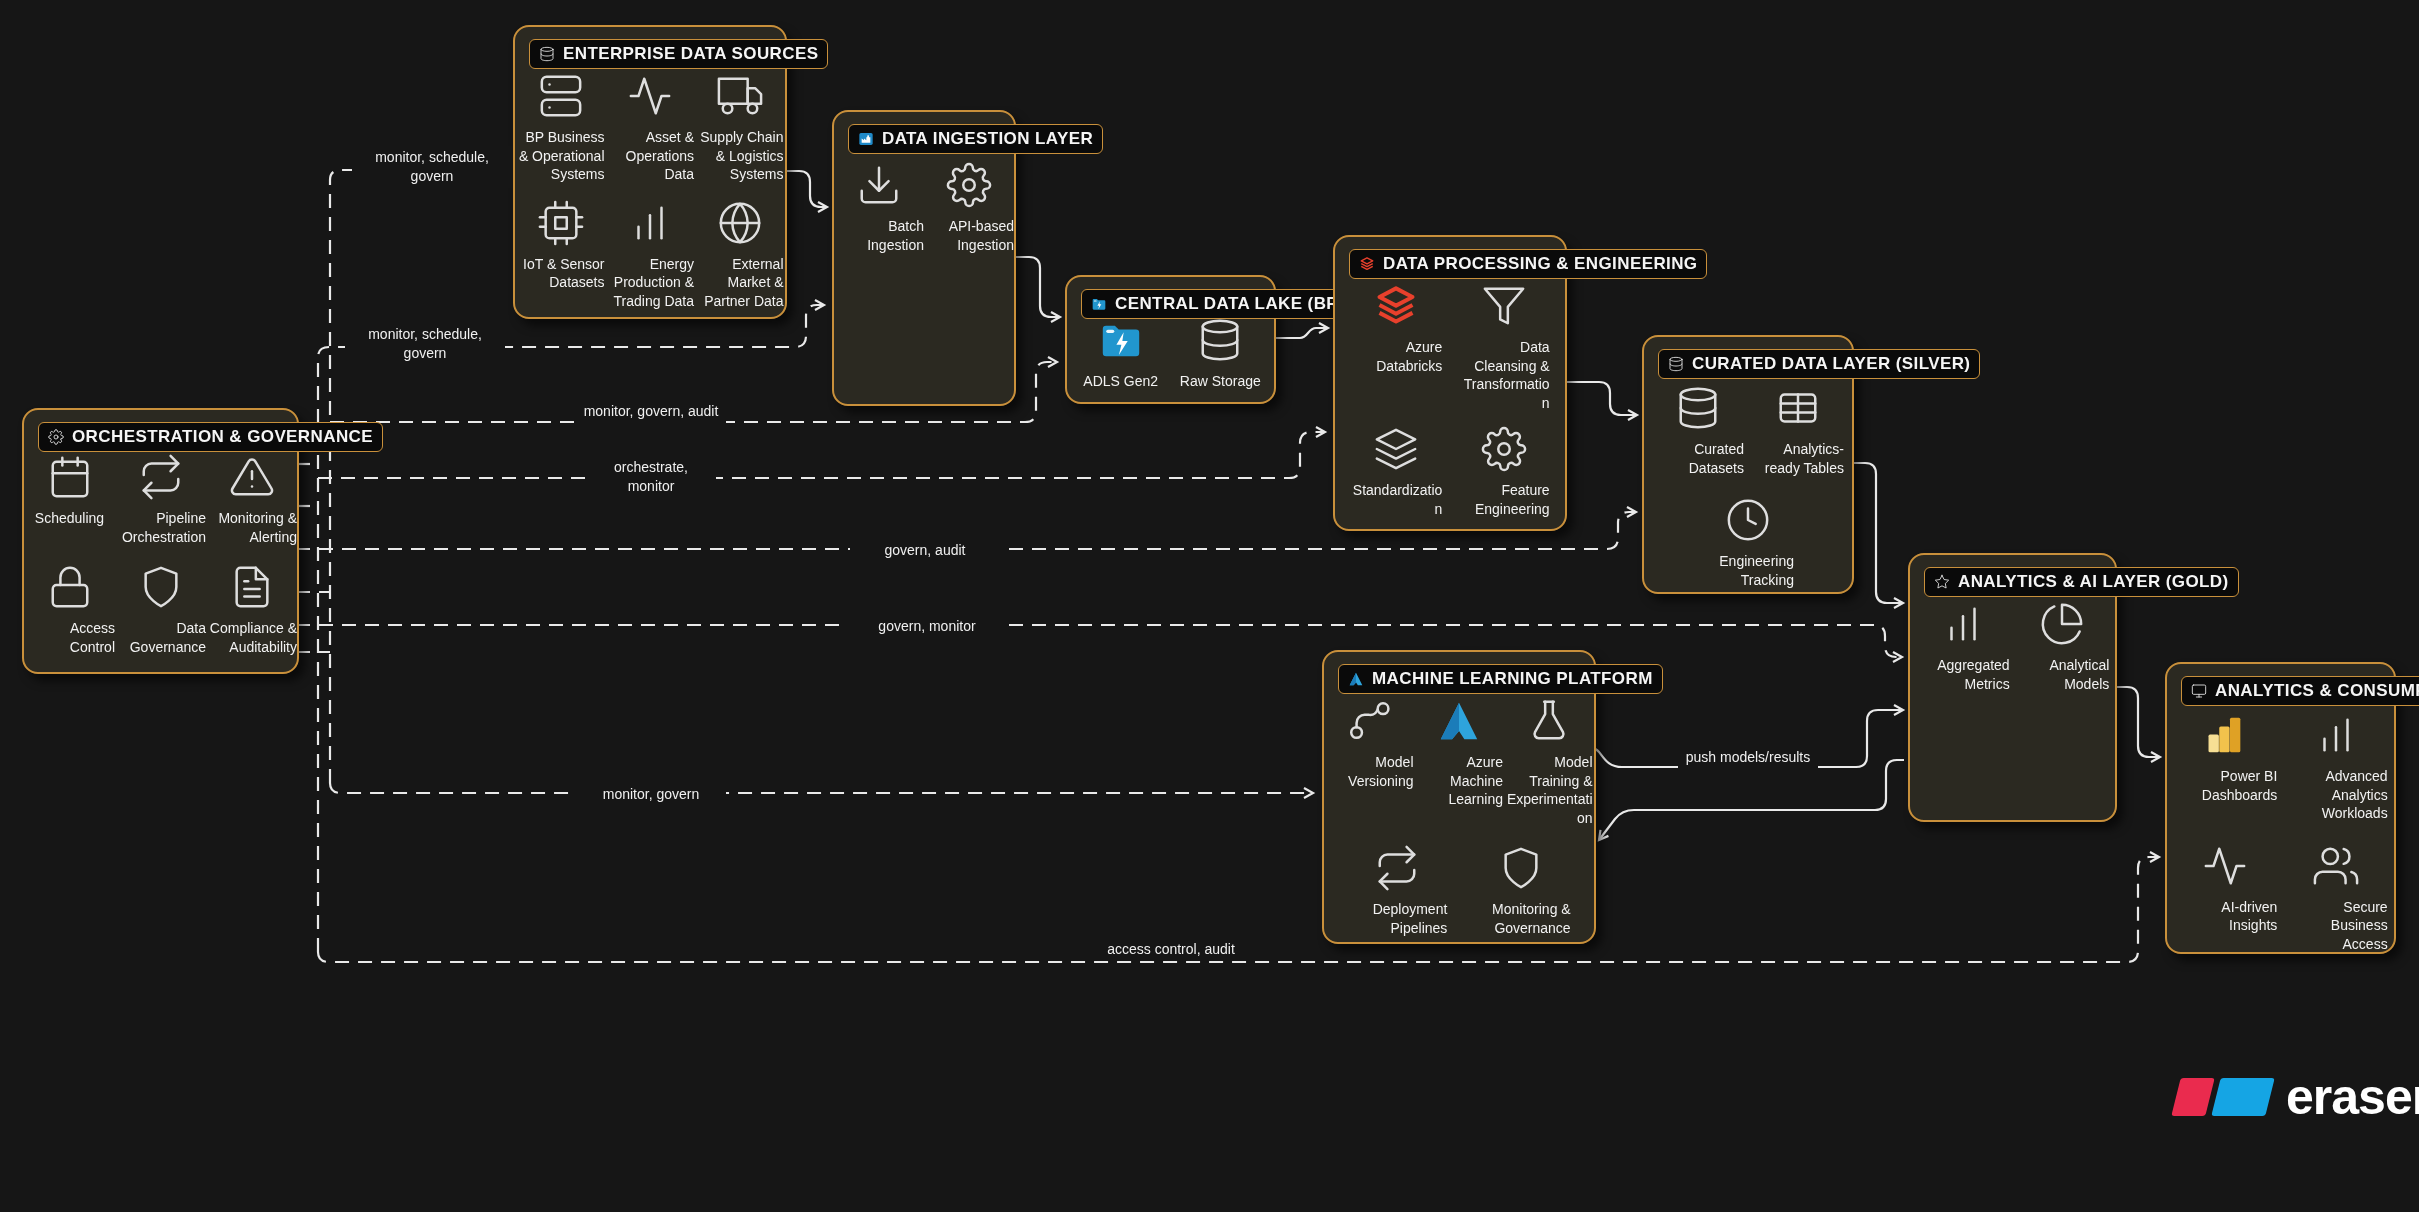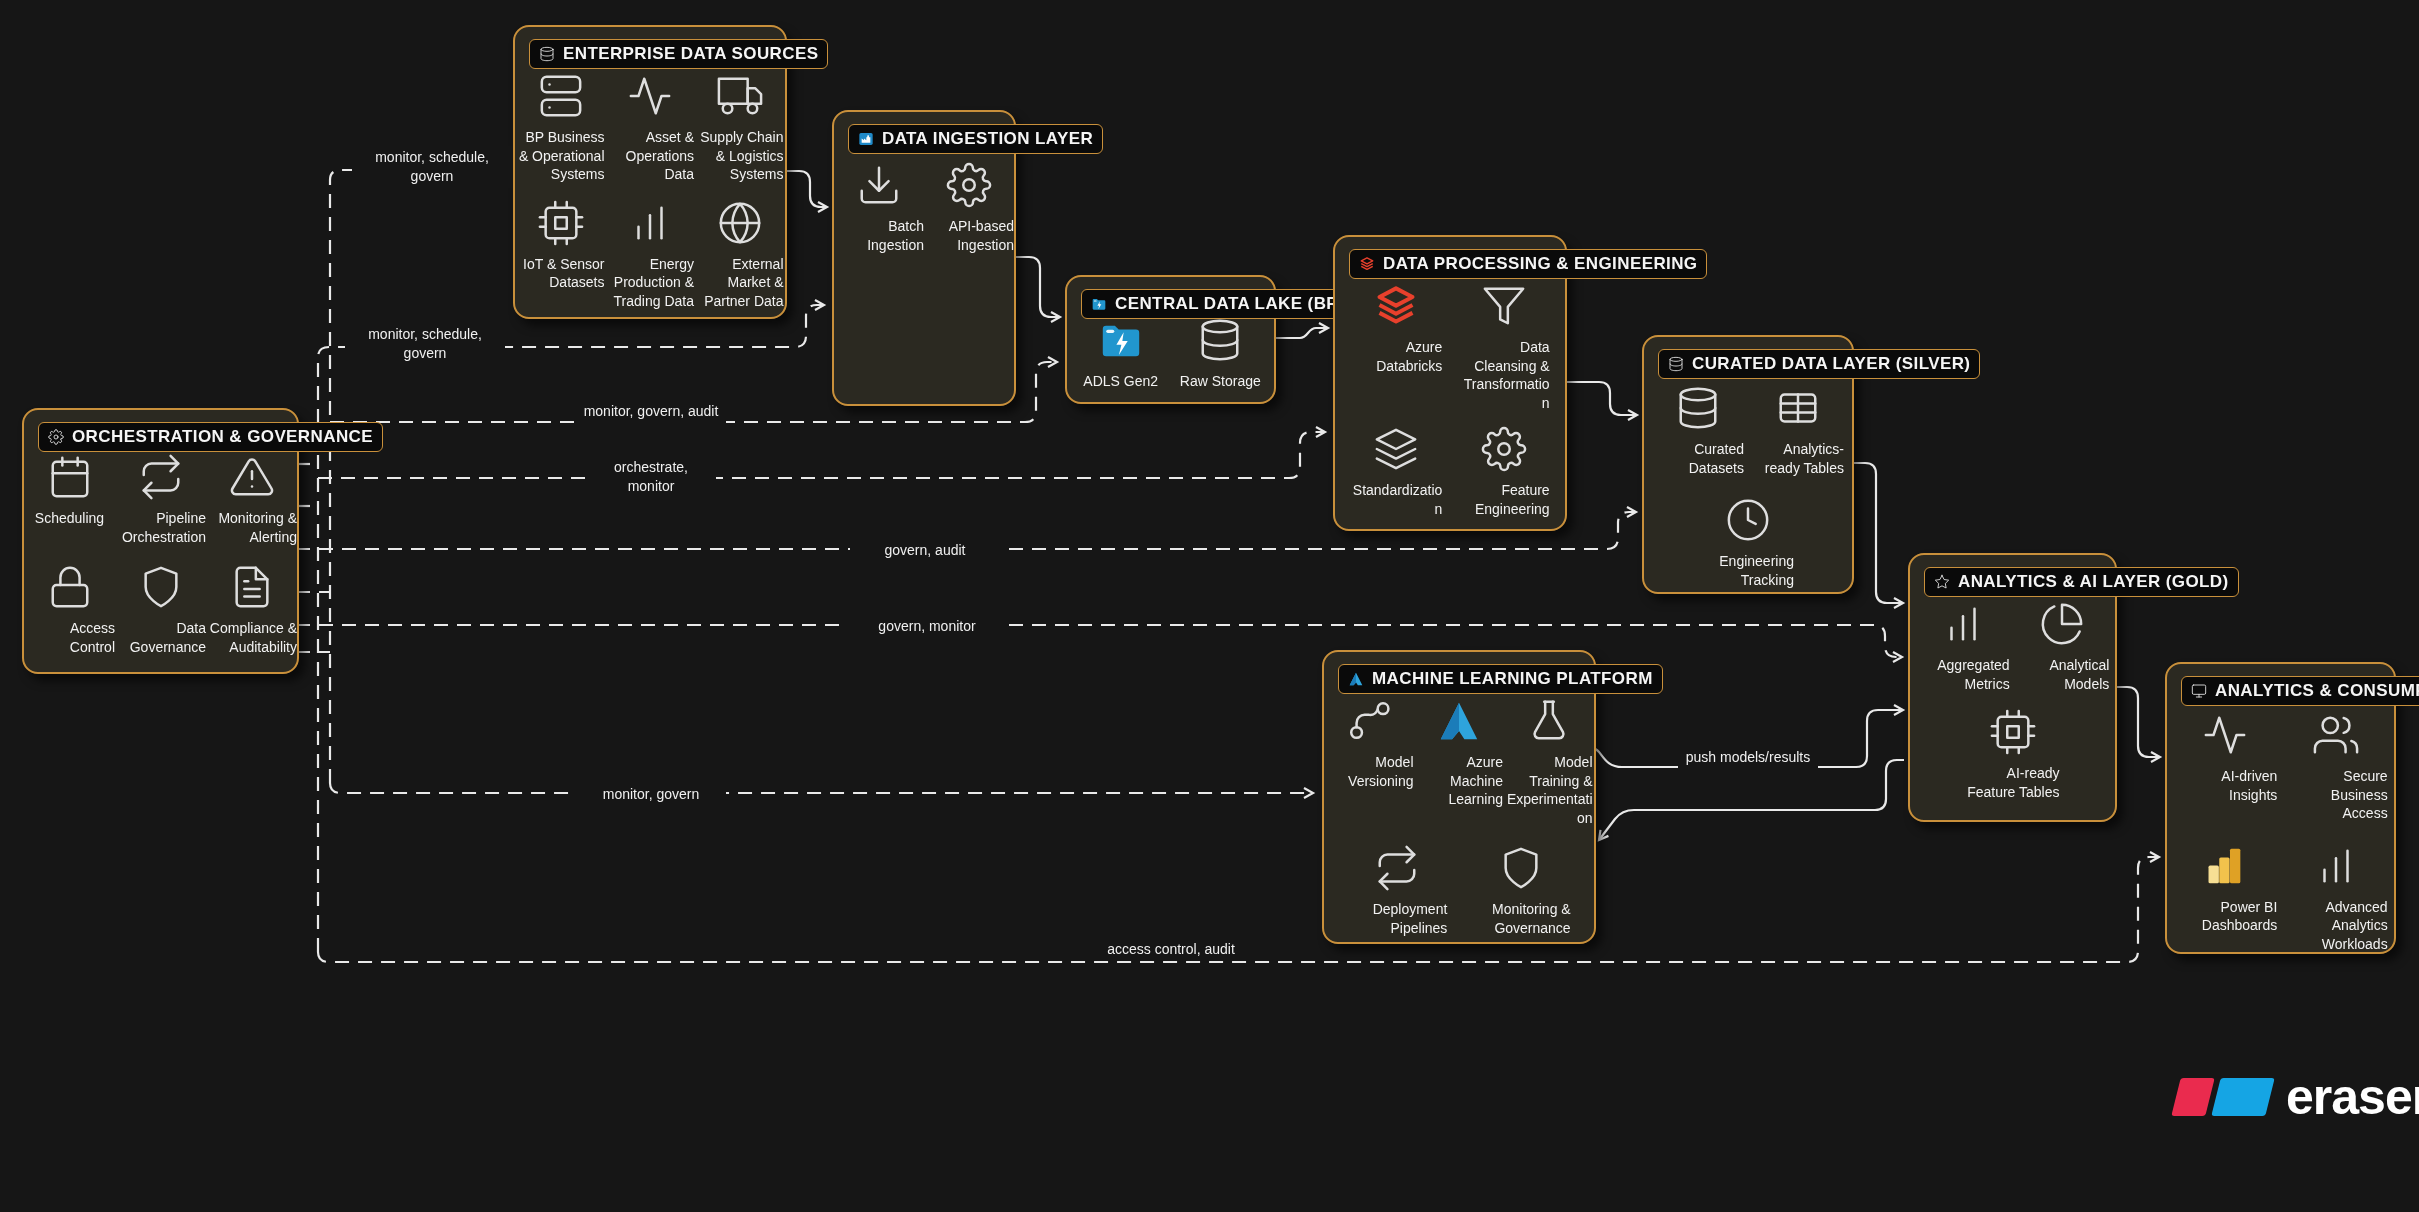--- a/index.html
+++ b/index.html
@@ -555,14 +555,6 @@
           <div class="ilabel">Analytical Models</div>
         </div>
     </div>
-    <div class="row">
-      <div class="item">
-          <svg>
-            <use href="#i-cpu"></use>
-          </svg>
-          <div class="ilabel">AI-ready Feature Tables</div>
-        </div>
-    </div>
   </div>
 </div>
 

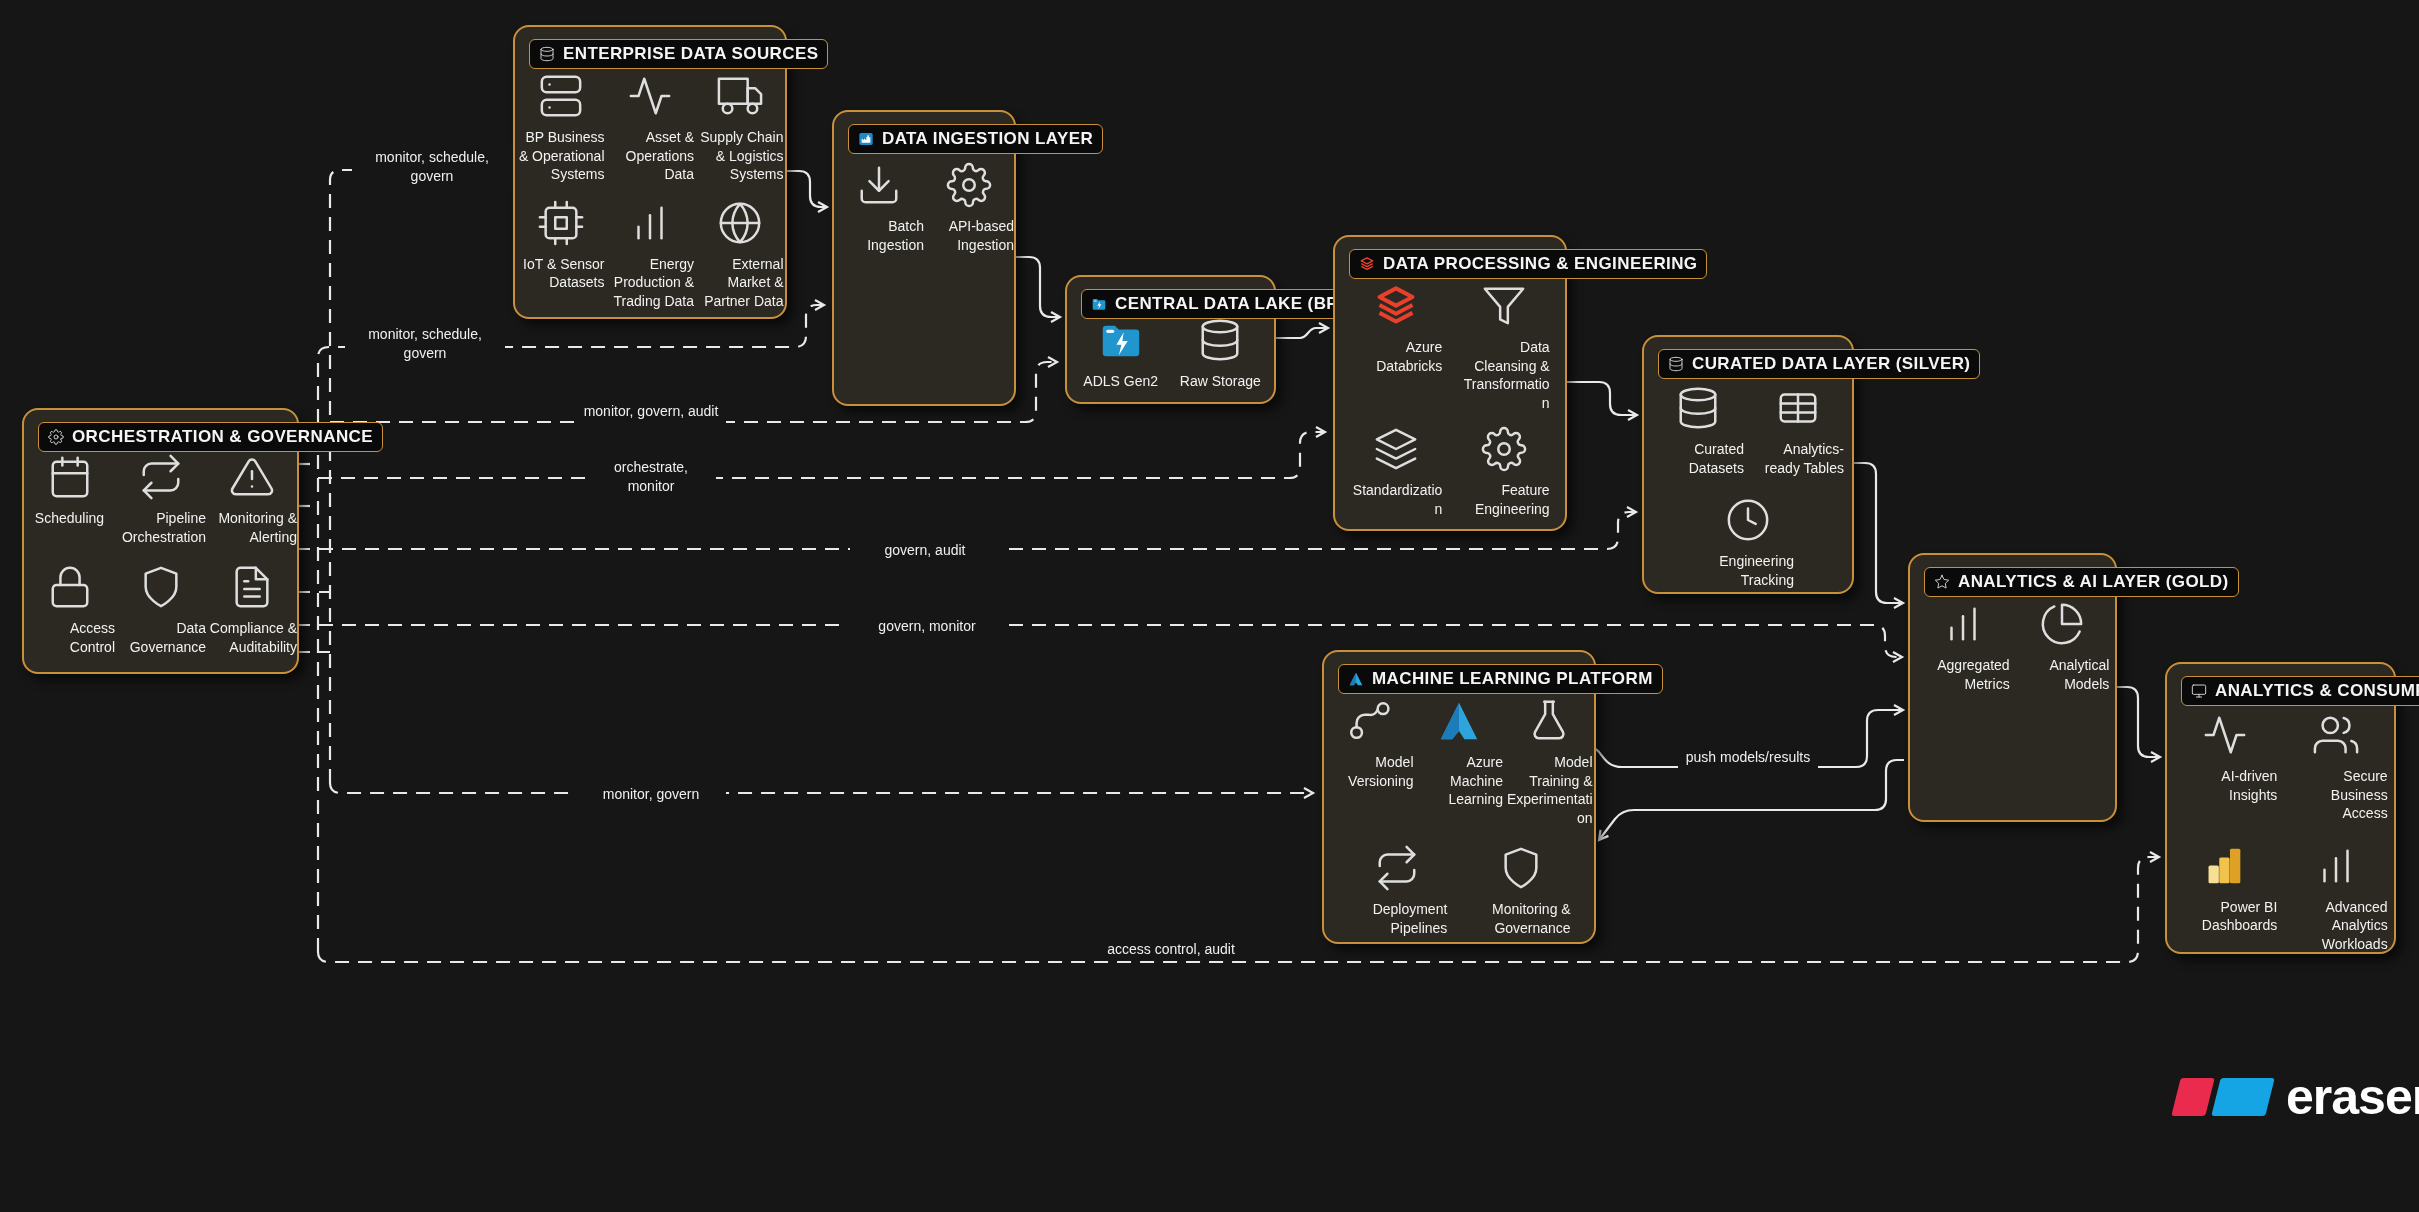--- a/index.html
+++ b/index.html
@@ -614,6 +614,20 @@
     <div class="row">
       <div class="item">
           <svg>
+            <use href="#i-power-bi"></use>
+          </svg>
+          <div class="ilabel">Power BI Dashboards</div>
+        </div>
+      <div class="item">
+          <svg>
+            <use href="#i-bar-chart"></use>
+          </svg>
+          <div class="ilabel">Advanced Analytics Workloads</div>
+        </div>
+    </div>
+    <div class="row">
+      <div class="item">
+          <svg>
             <use href="#i-activity"></use>
           </svg>
           <div class="ilabel">AI-driven Insights</div>
@@ -623,20 +637,6 @@
             <use href="#i-users"></use>
           </svg>
           <div class="ilabel">Secure Business Access</div>
-        </div>
-    </div>
-    <div class="row">
-      <div class="item">
-          <svg>
-            <use href="#i-power-bi"></use>
-          </svg>
-          <div class="ilabel">Power BI Dashboards</div>
-        </div>
-      <div class="item">
-          <svg>
-            <use href="#i-bar-chart"></use>
-          </svg>
-          <div class="ilabel">Advanced Analytics Workloads</div>
         </div>
     </div>
   </div>

